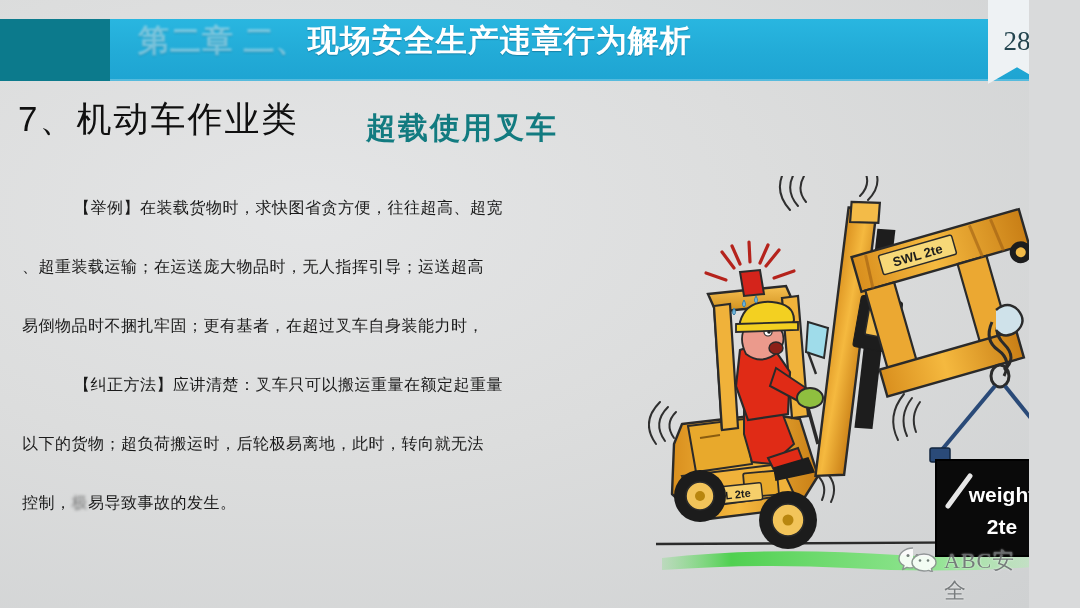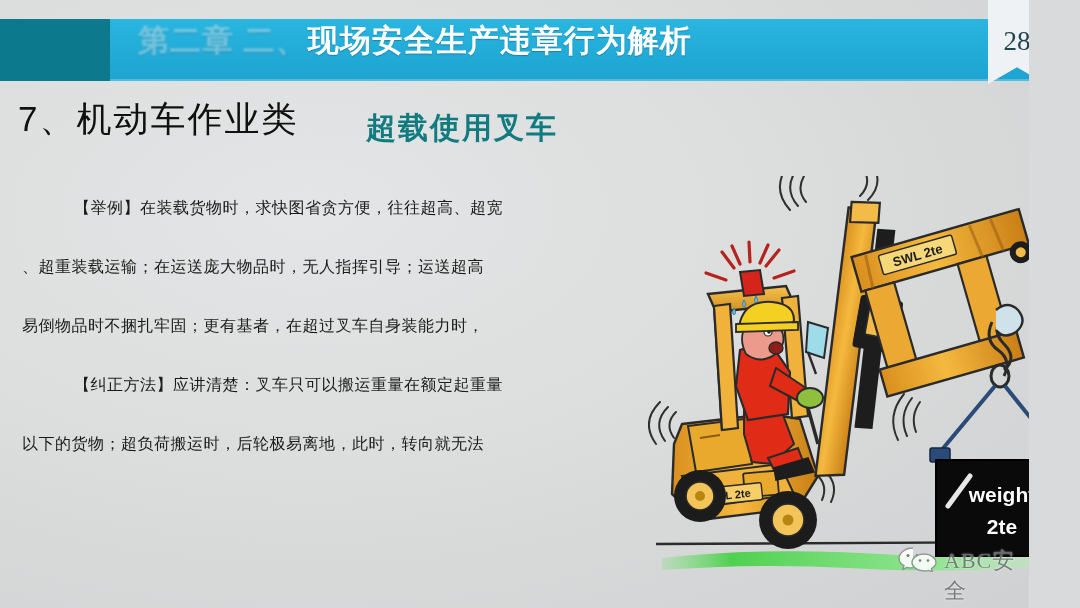--- a/index.html
+++ b/index.html
@@ -124,6 +124,7 @@
     <p>易倒物品时不捆扎牢固；更有基者，在超过叉车自身装能力时，</p>
     <p class="indent">【纠正方法】应讲清楚：叉车只可以搬运重量在额定起重量</p>
     <p>以下的货物；超负荷搬运时，后轮极易离地，此时，转向就无法</p>
+    <p><span>控制，</span><span class="smudge">极</span><span>易导致事故的发生。</span></p>
   </div>
 
   <div class="illus">

